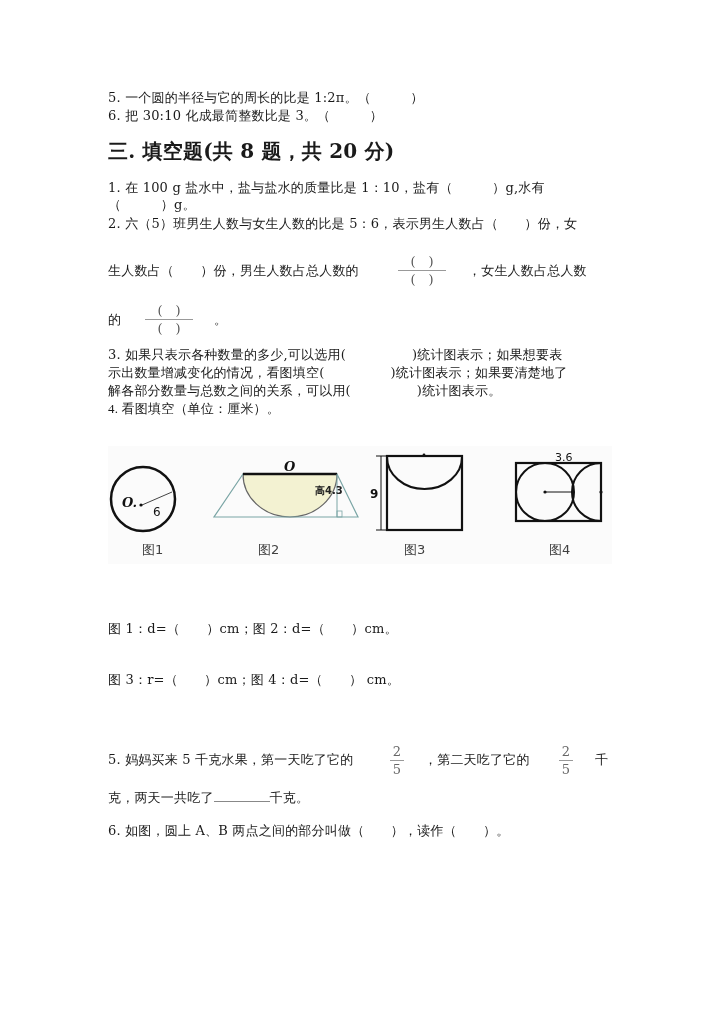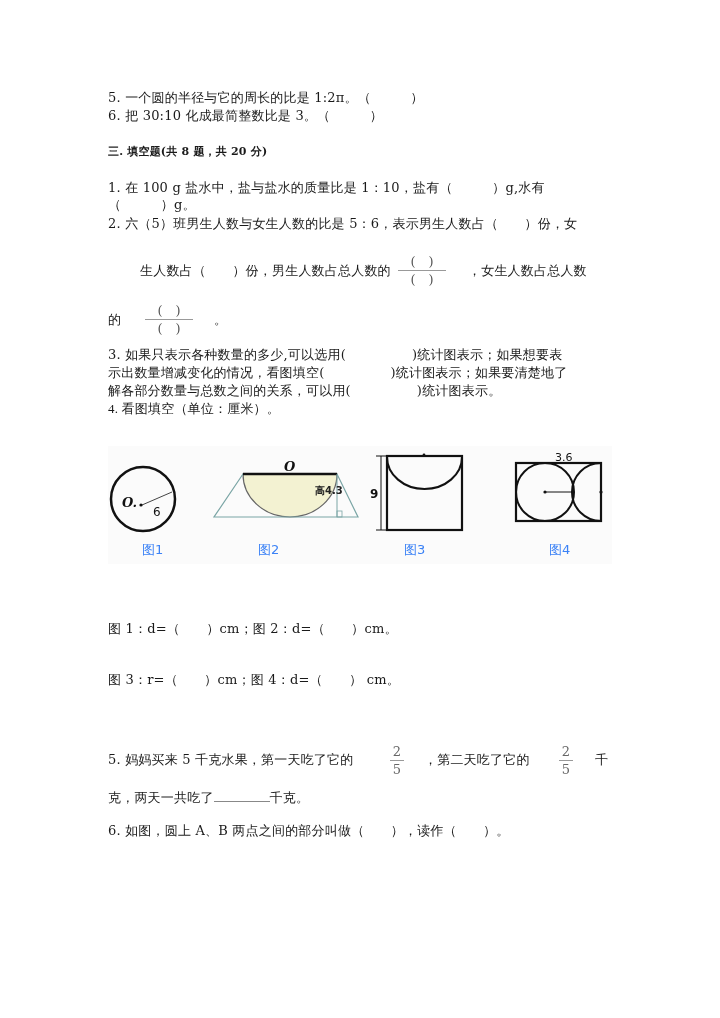--- a/index.html
+++ b/index.html
@@ -25,7 +25,7 @@
     }
     .bold {
       font-weight: bold;
-      font-size: 11px;
+      font-size: 20px;
     }
     .frac {
       display: inline-block;

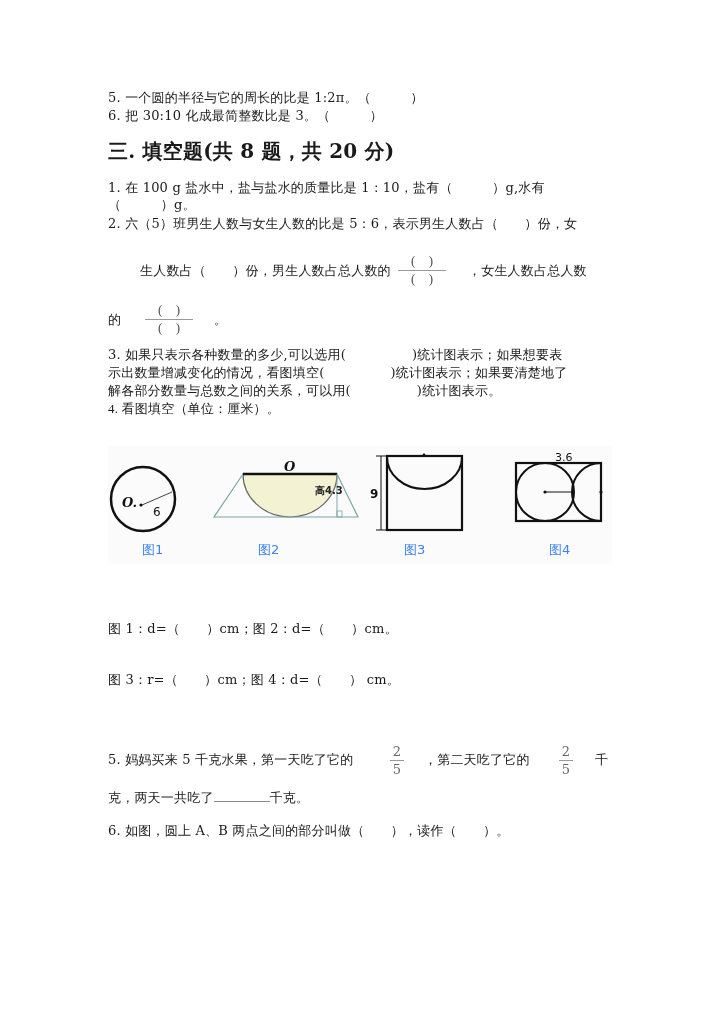--- a/index.html
+++ b/index.html
@@ -81,7 +81,7 @@
 <div class="line" style="top:196px;">（　　　）g。</div>
 
 <div class="line" style="top:215px;">2. 六（5）班男生人数与女生人数的比是 5：6，表示男生人数占（　　）份，女</div>
-<div class="line" style="top:262px;margin-left:32px;">生人数占（　　）份，男生人数占总人数的</div>
+<div class="line" style="top:262px;">生人数占（　　）份，男生人数占总人数的</div>
 <div class="frac" style="left:398px; top:254px; width:48px;">
   <span class="num">(　)</span>
   <span class="bar"></span>

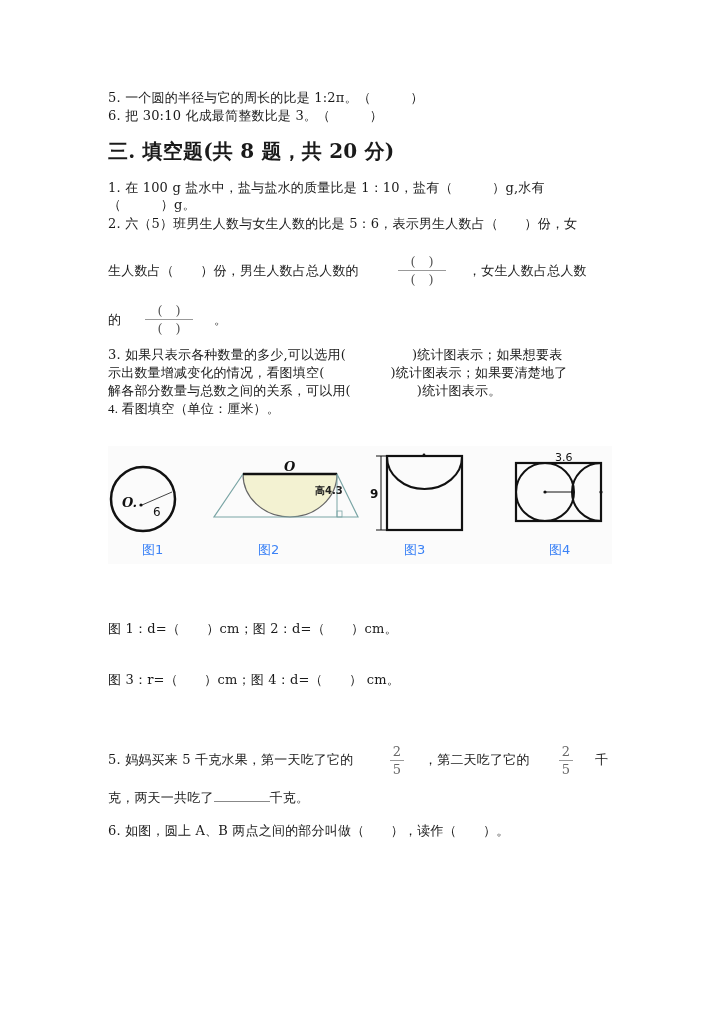--- a/index.html
+++ b/index.html
@@ -65,7 +65,7 @@
     .fig-label {
       position: absolute;
       font-size: 13px;
-      color: #3b82f6;
+      color: #404040;
       font-family: "DejaVu Sans", "Liberation Sans", sans-serif;
     }
   </style>

